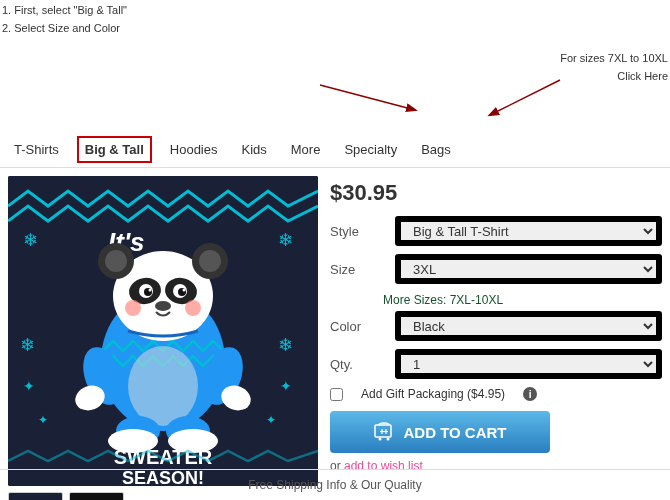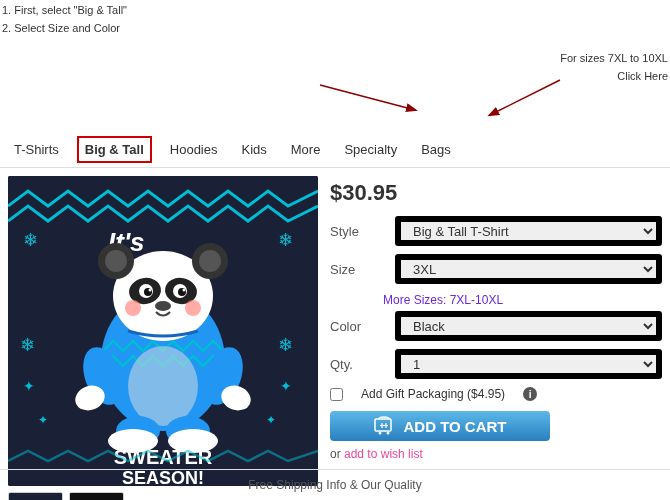--- a/index.html
+++ b/index.html
@@ -123,7 +123,7 @@
     }
     .size-link {
       font-size: 12px;
-      color: #6d28d9;
+      color: #14532d;
       cursor: pointer;
       text-decoration: none;
     }

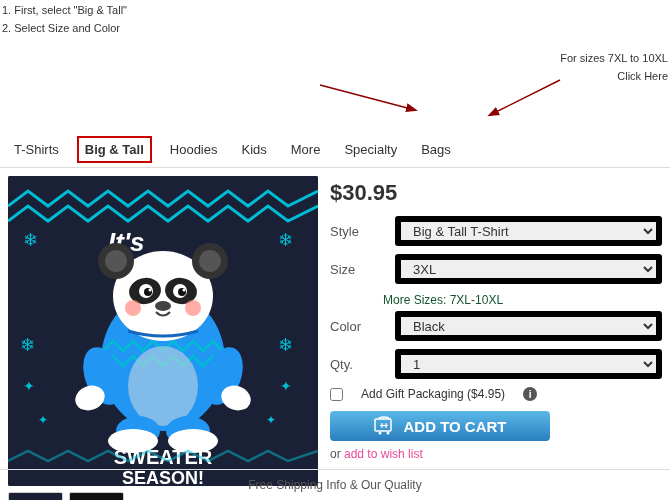--- a/index.html
+++ b/index.html
@@ -175,7 +175,7 @@
       font-weight: bold;
       border: none;
       border-radius: 4px;
-      padding: 4px 24px;
+      padding: 10px 24px;
       cursor: pointer;
       width: 220px;
       margin-bottom: 6px;

